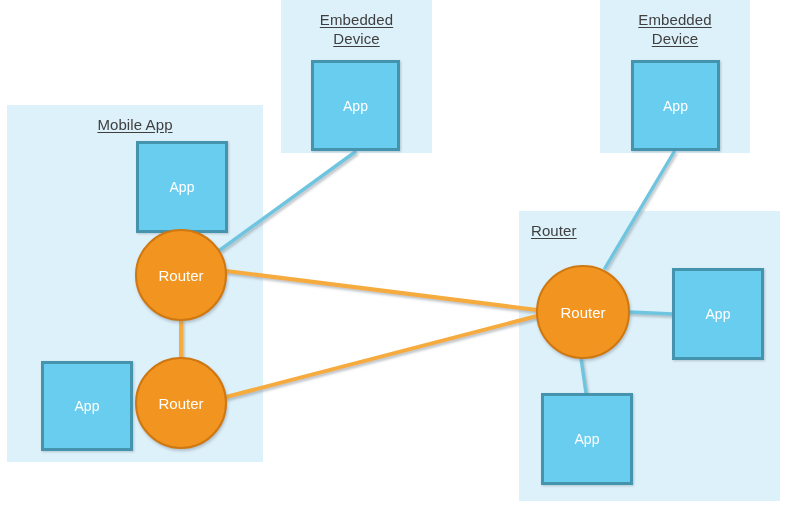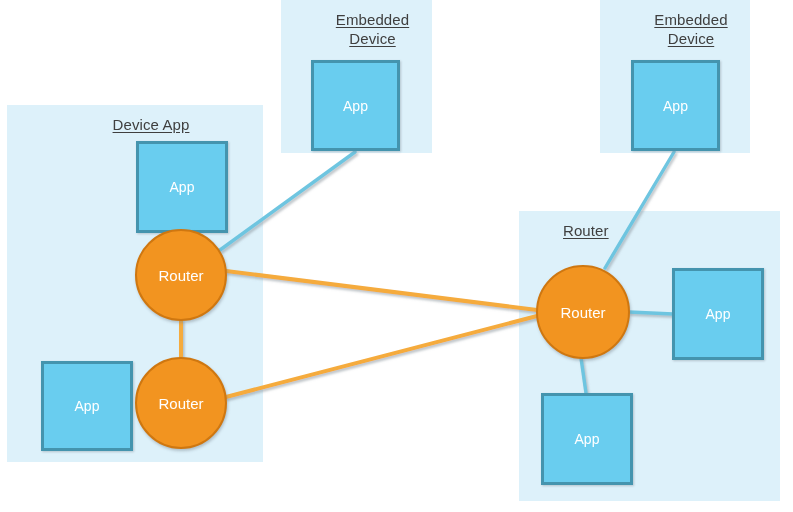--- a/index.html
+++ b/index.html
@@ -33,7 +33,6 @@
     text-underline-offset: 2px;
     white-space: pre-line;
     letter-spacing: 0.1px;
-    padding-left: 32px;
   }
   .group-label.center {
     text-align: center;

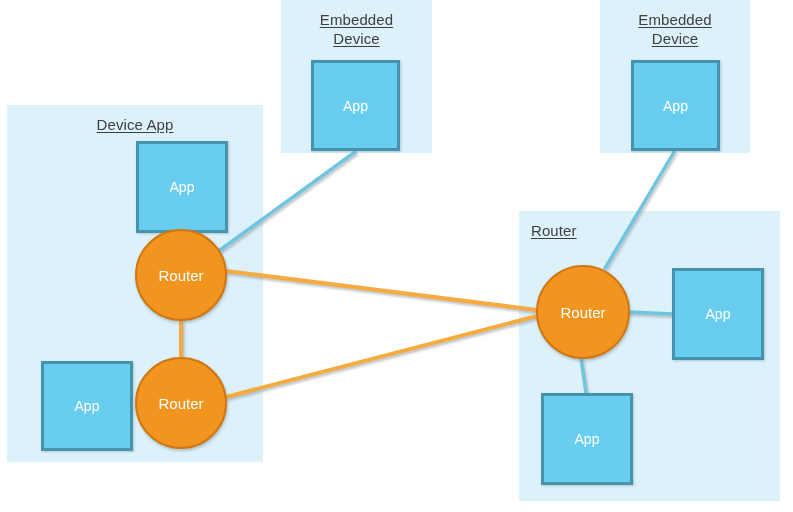--- a/index.html
+++ b/index.html
@@ -83,7 +83,7 @@
 <div id="canvas" style="background: rgb(255, 255, 255);">
 
   <div class="group-panel" style="left: 7px; top: 105px; width: 256px; height: 357px; background: rgb(221, 241, 250);">
-    <div class="group-label center" style="left: 0px; right: 0px; top: 10px; color: rgb(63, 63, 63);">Device App</div>
+    <div class="group-label center" style="left: 0px; right: 0px; top: 10px; color: rgb(63, 63, 63);">Mobile App</div>
   </div>
 
   <div class="group-panel" style="left: 281px; top: 0px; width: 151px; height: 153px; background: rgb(221, 241, 250);">

